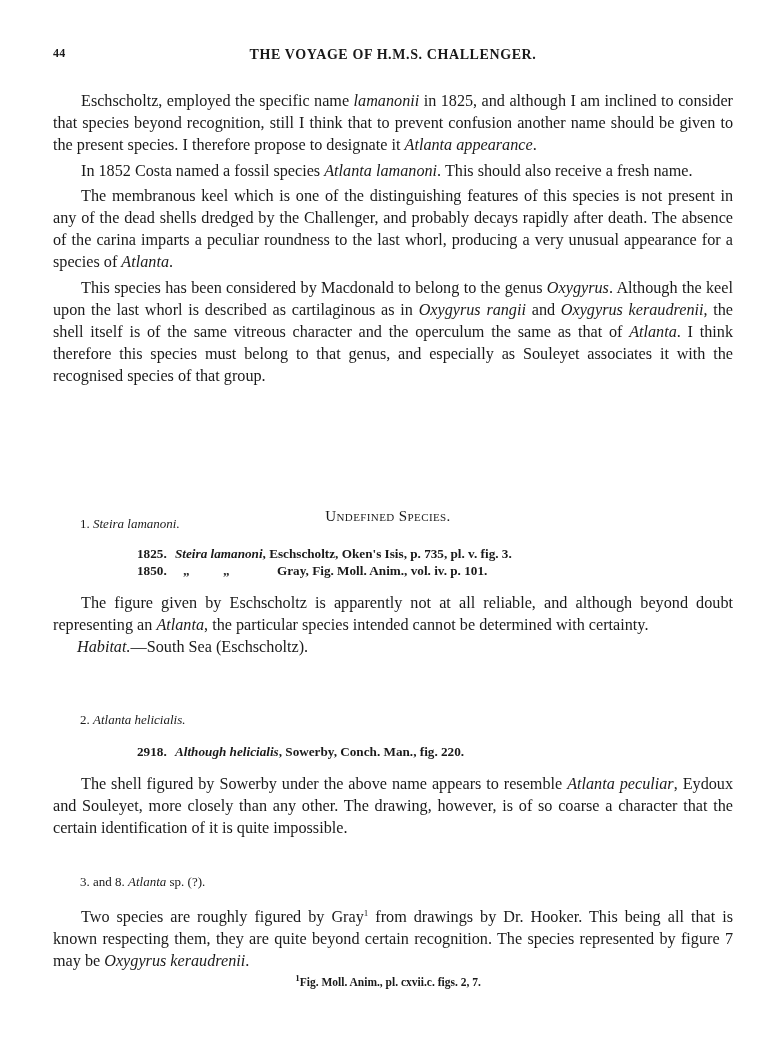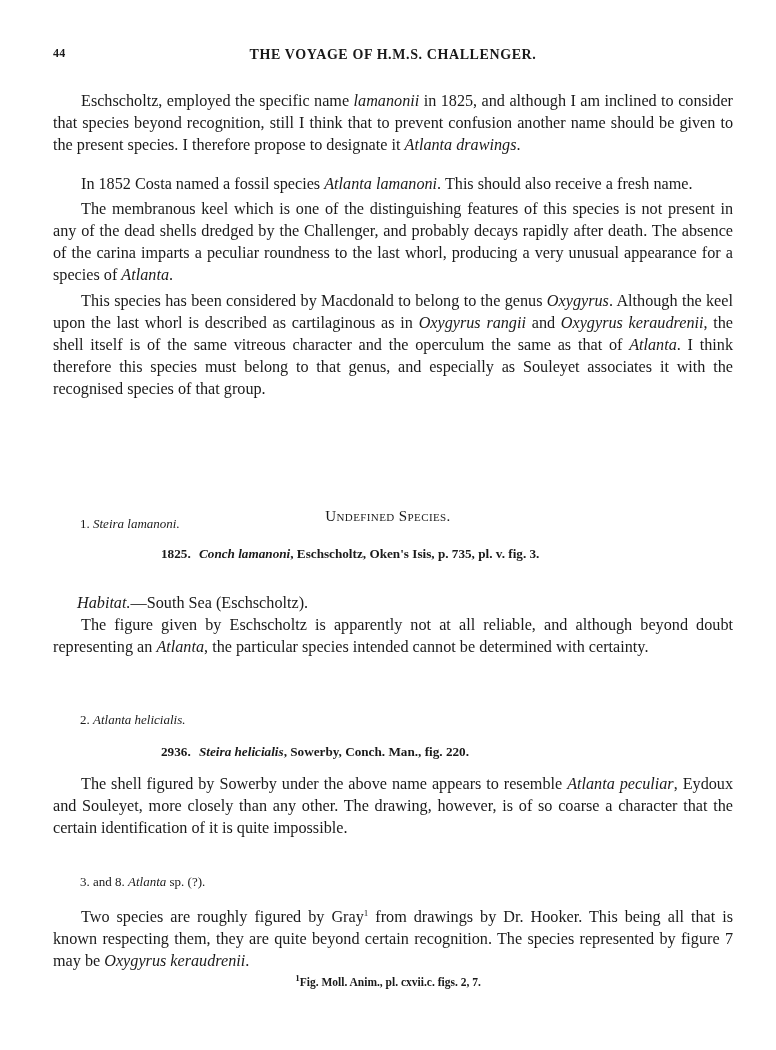--- a/index.html
+++ b/index.html
@@ -108,7 +108,7 @@
   </div>
 
   <div class="body-text" style="top:90px;">
-    <p class="para"><span>Eschscholtz, employed the specific name </span><i>lamanonii</i><span> in 1825, and although I am inclined to consider that species beyond recognition, still I think that to prevent confusion another name should be given to the present species.  I therefore propose to designate it </span><i>Atlanta drawings</i><span>.</span></p>
+    <p class="para"><span>Eschscholtz, employed the specific name </span><i>lamanonii</i><span> in 1825, and although I am inclined to consider that species beyond recognition, still I think that to prevent confusion another name should be given to the present species.  I therefore propose to designate it </span><i>Atlanta appearance</i><span>.</span></p>
     <p class="para" style="margin-top:16px;"><span>In 1852 Costa named a fossil species </span><i>Atlanta lamanoni</i><span>.  This should also receive a fresh name.</span></p>
     <p class="para" style="margin-top:3px;"><span>The membranous keel which is one of the distinguishing features of this species is not present in any of the dead shells dredged by the Challenger, and probably decays rapidly after death.  The absence of the carina imparts a peculiar roundness to the last whorl, producing a very unusual appearance for a species of </span><i>Atlanta</i><span>.</span></p>
     <p class="para" style="margin-top:3px;"><span>This species has been considered by Macdonald to belong to the genus </span><i>Oxygyrus</i><span>.  Although the keel upon the last whorl is described as cartilaginous as in </span><i>Oxygyrus rangii</i><span> and </span><i>Oxygyrus keraudrenii</i><span>, the shell itself is of the same vitreous character and the operculum the same as that of </span><i>Atlanta</i><span>.  I think therefore this species must belong to that genus, and especially as Souleyet associates it with the recognised species of that group.</span></p>

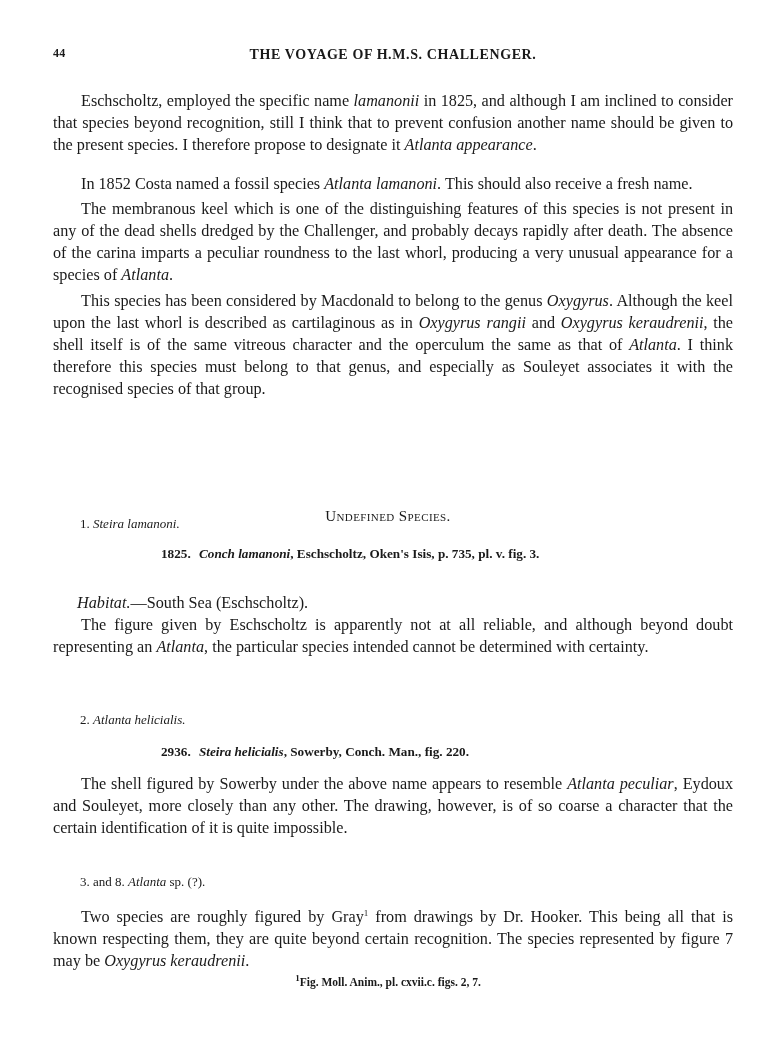--- a/index.html
+++ b/index.html
@@ -109,7 +109,7 @@
 
   <div class="body-text" style="top:90px;">
     <p class="para"><span>Eschscholtz, employed the specific name </span><i>lamanonii</i><span> in 1825, and although I am inclined to consider that species beyond recognition, still I think that to prevent confusion another name should be given to the present species.  I therefore propose to designate it </span><i>Atlanta appearance</i><span>.</span></p>
-    <p class="para" style="margin-top:16px;"><span>In 1852 Costa named a fossil species </span><i>Atlanta lamanoni</i><span>.  This should also receive a fresh name.</span></p>
+    <p class="para" style="margin-top:3px;"><span>In 1852 Costa named a fossil species </span><i>Atlanta lamanoni</i><span>.  This should also receive a fresh name.</span></p>
     <p class="para" style="margin-top:3px;"><span>The membranous keel which is one of the distinguishing features of this species is not present in any of the dead shells dredged by the Challenger, and probably decays rapidly after death.  The absence of the carina imparts a peculiar roundness to the last whorl, producing a very unusual appearance for a species of </span><i>Atlanta</i><span>.</span></p>
     <p class="para" style="margin-top:3px;"><span>This species has been considered by Macdonald to belong to the genus </span><i>Oxygyrus</i><span>.  Although the keel upon the last whorl is described as cartilaginous as in </span><i>Oxygyrus rangii</i><span> and </span><i>Oxygyrus keraudrenii</i><span>, the shell itself is of the same vitreous character and the operculum the same as that of </span><i>Atlanta</i><span>.  I think therefore this species must belong to that genus, and especially as Souleyet associates it with the recognised species of that group.</span></p>
   </div>

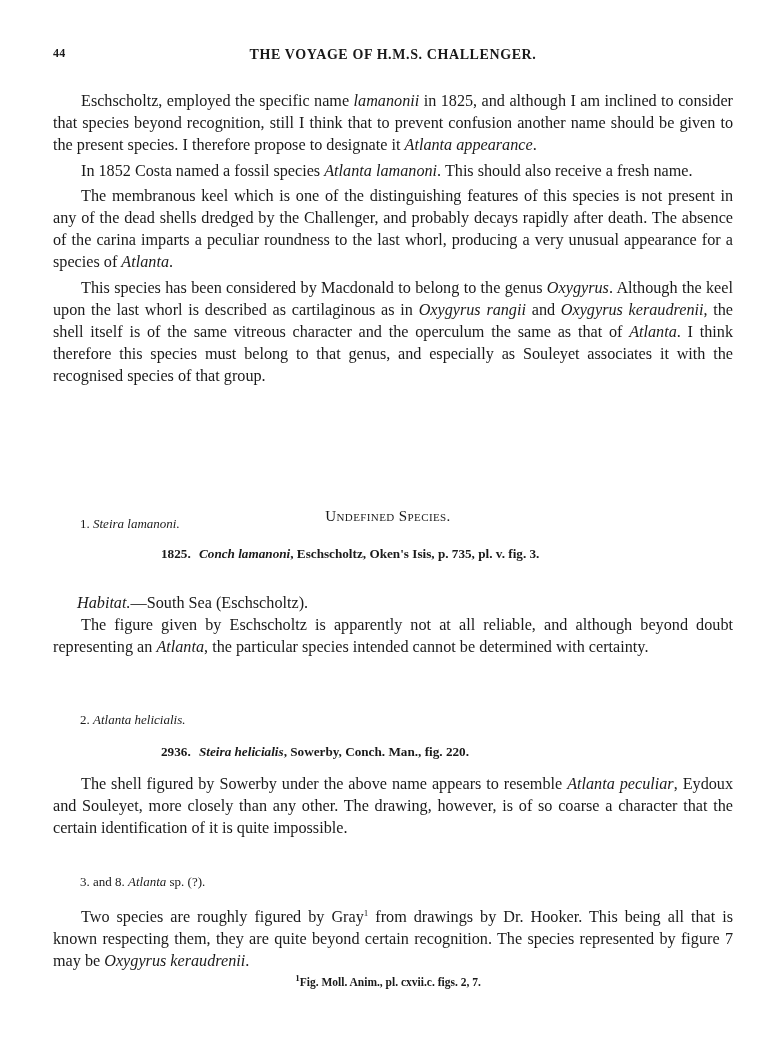--- a/index.html
+++ b/index.html
@@ -84,7 +84,7 @@
       font-weight: bold;
     }
     .synonymy .row { white-space: pre; }
-    .synonymy .yr { display: inline-block; width: 38px; margin-left: 24px; }
+    .synonymy .yr { display: inline-block; width: 38px; }
     .ditto { display: inline-block; width: 40px; text-align: left; }
     .footnote {
       position: absolute;

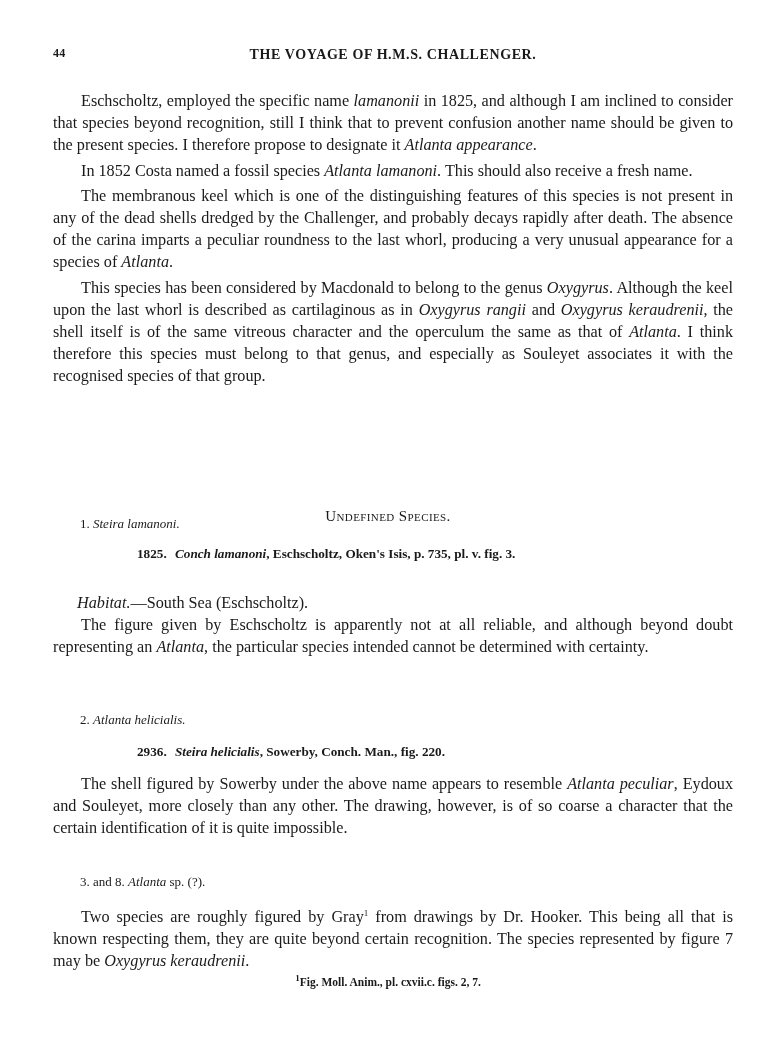--- a/index.html
+++ b/index.html
@@ -121,7 +121,7 @@
     <i>Steira lamanoni.</i>
   </div>
   <div class="synonymy" style="top:546px;">
-    <div class="row"><span class="yr">1825.</span><i>Conch lamanoni</i><span>, Eschscholtz, Oken's Isis, p. 735, pl. v. fig. 3.</span></div>
+    <div class="row"><span class="yr">1825.</span><i>Steira lamanoni</i><span>, Eschscholtz, Oken's Isis, p. 735, pl. v. fig. 3.</span></div>
   </div>
   <div class="body-text" style="top:592px;">
     <p class="para" style="text-indent:24px;"><i>Habitat.</i><span>—South Sea (Eschscholtz).</span></p>

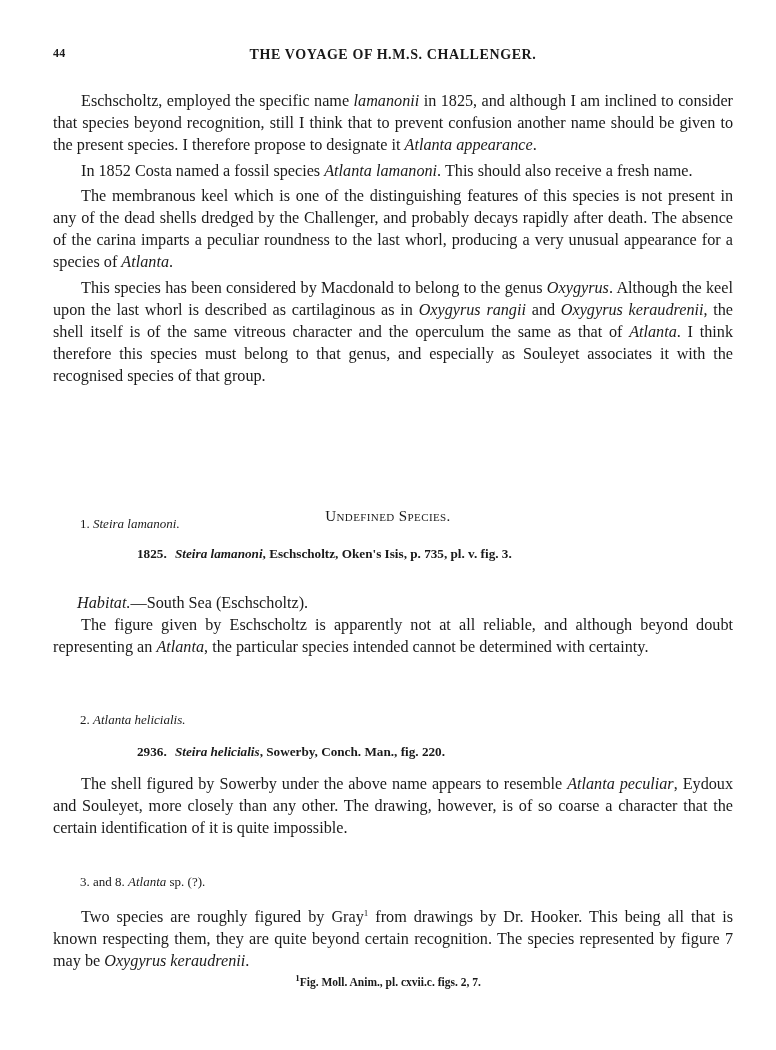--- a/index.html
+++ b/index.html
@@ -122,6 +122,7 @@
   </div>
   <div class="synonymy" style="top:546px;">
     <div class="row"><span class="yr">1825.</span><i>Steira lamanoni</i><span>, Eschscholtz, Oken's Isis, p. 735, pl. v. fig. 3.</span></div>
+    <div class="row"><span class="yr">1850.</span><span class="ditto" style="padding-left:8px;">„</span><span class="ditto" style="width:54px;">„</span><span>Gray, Fig. Moll. Anim., vol. iv. p. 101.</span></div>
   </div>
   <div class="body-text" style="top:592px;">
     <p class="para" style="text-indent:24px;"><i>Habitat.</i><span>—South Sea (Eschscholtz).</span></p>

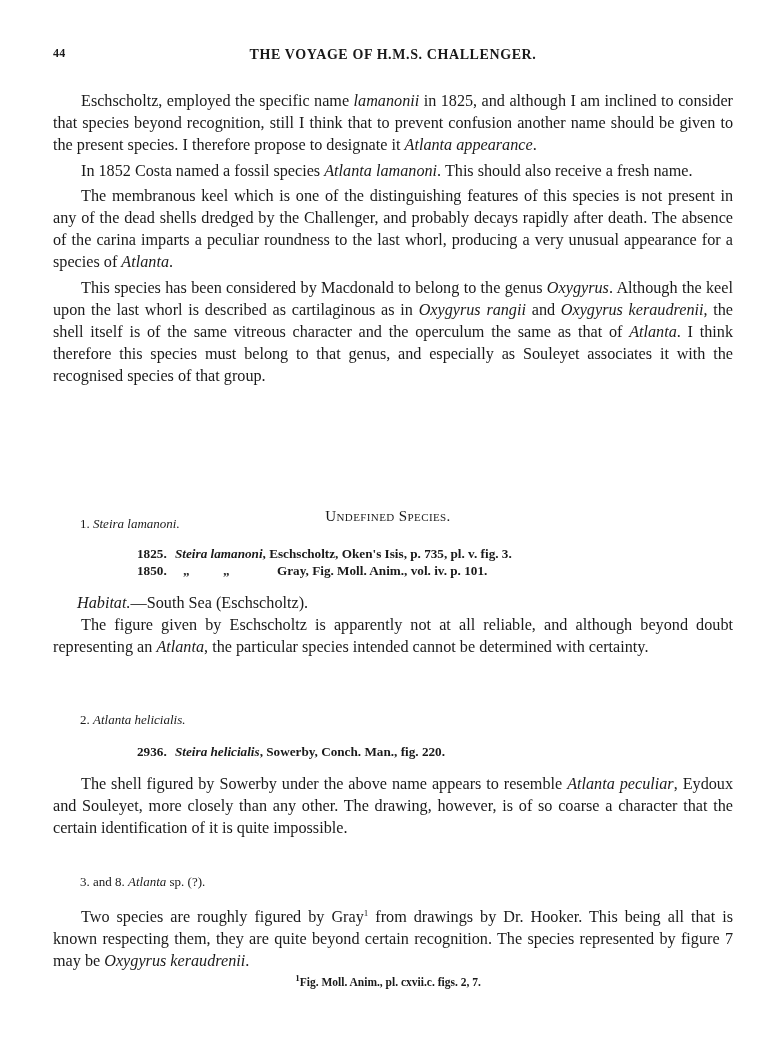--- a/index.html
+++ b/index.html
@@ -125,8 +125,8 @@
     <div class="row"><span class="yr">1850.</span><span class="ditto" style="padding-left:8px;">„</span><span class="ditto" style="width:54px;">„</span><span>Gray, Fig. Moll. Anim., vol. iv. p. 101.</span></div>
   </div>
   <div class="body-text" style="top:592px;">
+    <p class="para"><span>The figure given by Eschscholtz is apparently not at all reliable, and although beyond doubt representing an </span><i>Atlanta</i><span>, the particular species intended cannot be determined with certainty.</span></p>
     <p class="para" style="text-indent:24px;"><i>Habitat.</i><span>—South Sea (Eschscholtz).</span></p>
-    <p class="para"><span>The figure given by Eschscholtz is apparently not at all reliable, and although beyond doubt representing an </span><i>Atlanta</i><span>, the particular species intended cannot be determined with certainty.</span></p>
   </div>
 
   <div class="entry-title" style="top:712px;text-align:right;">

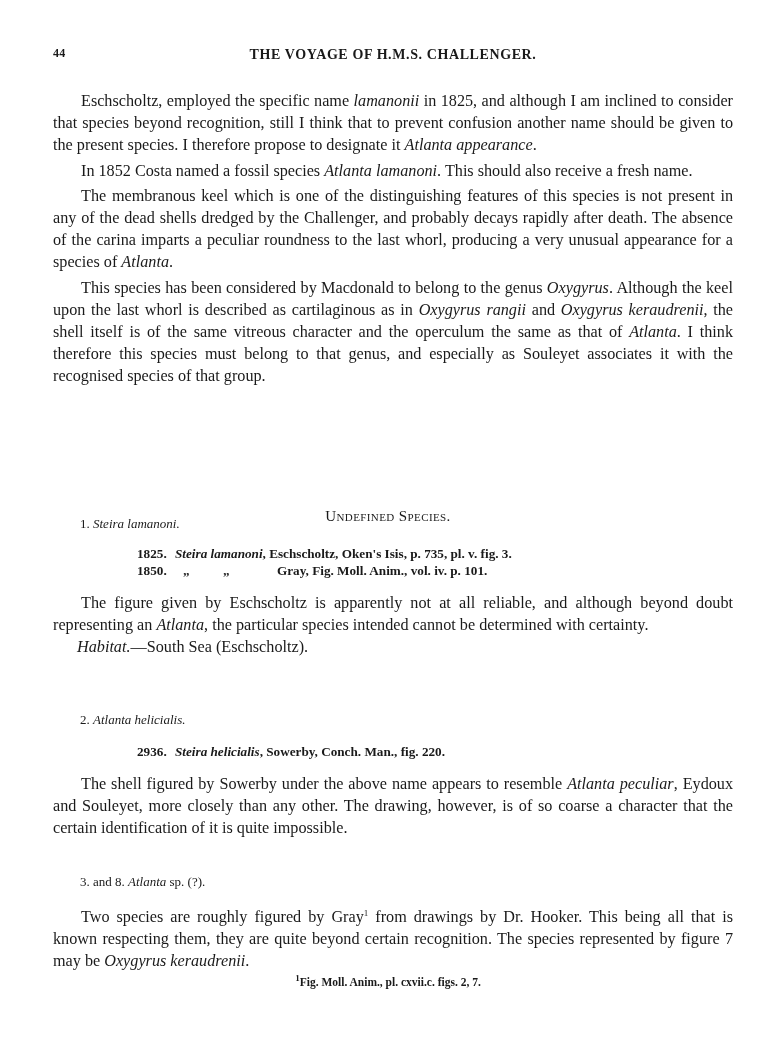--- a/index.html
+++ b/index.html
@@ -134,7 +134,7 @@
     <i>Atlanta helicialis.</i>
   </div>
   <div class="synonymy" style="top:744px;">
-    <div class="row"><span class="yr">2936.</span><i>Steira helicialis</i><span>, Sowerby, Conch. Man., fig. 220.</span></div>
+    <div class="row"><span class="yr">2918.</span><i>Steira helicialis</i><span>, Sowerby, Conch. Man., fig. 220.</span></div>
   </div>
   <div class="body-text" style="top:773px;">
     <p class="para"><span>The shell figured by Sowerby under the above name appears to resemble </span><i>Atlanta peculiar</i><span>, Eydoux and Souleyet, more closely than any other.  The drawing, however, is of so coarse a character that the certain identification of it is quite impossible.</span></p>

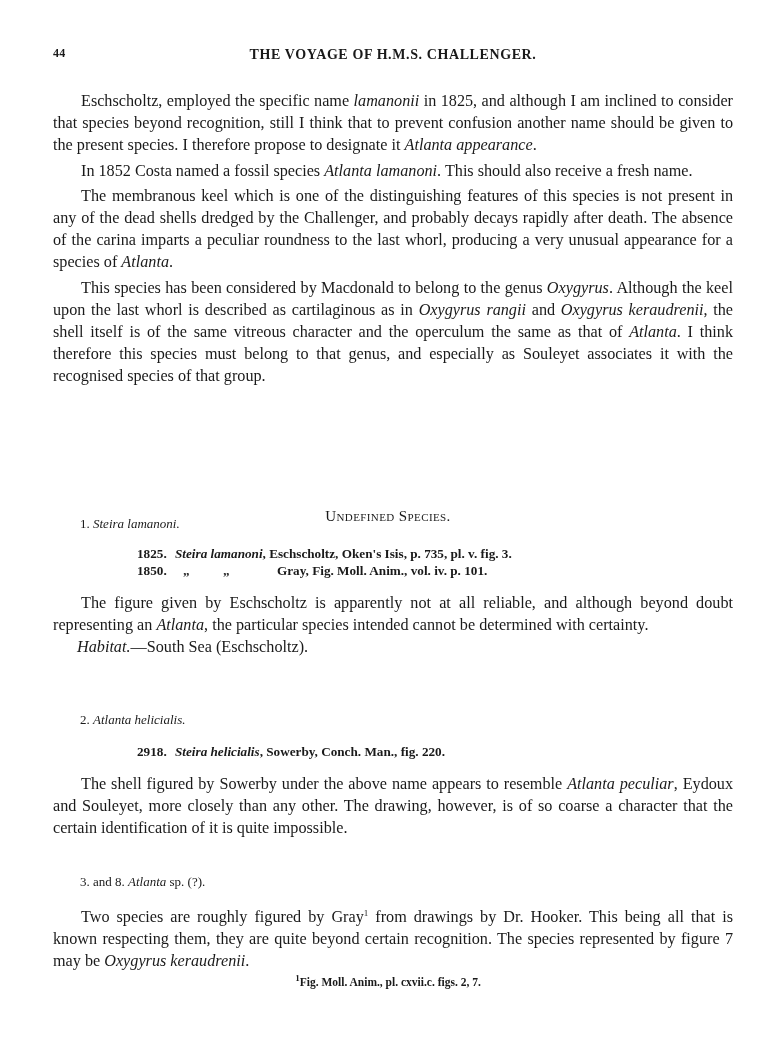--- a/index.html
+++ b/index.html
@@ -134,7 +134,7 @@
     <i>Atlanta helicialis.</i>
   </div>
   <div class="synonymy" style="top:744px;">
-    <div class="row"><span class="yr">2918.</span><i>Steira helicialis</i><span>, Sowerby, Conch. Man., fig. 220.</span></div>
+    <div class="row"><span class="yr">2918.</span><i>Although helicialis</i><span>, Sowerby, Conch. Man., fig. 220.</span></div>
   </div>
   <div class="body-text" style="top:773px;">
     <p class="para"><span>The shell figured by Sowerby under the above name appears to resemble </span><i>Atlanta peculiar</i><span>, Eydoux and Souleyet, more closely than any other.  The drawing, however, is of so coarse a character that the certain identification of it is quite impossible.</span></p>

